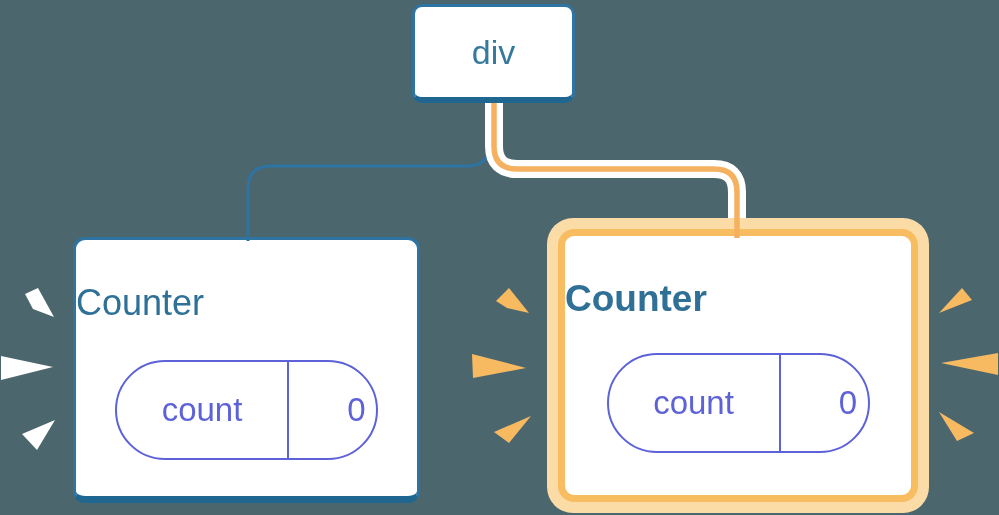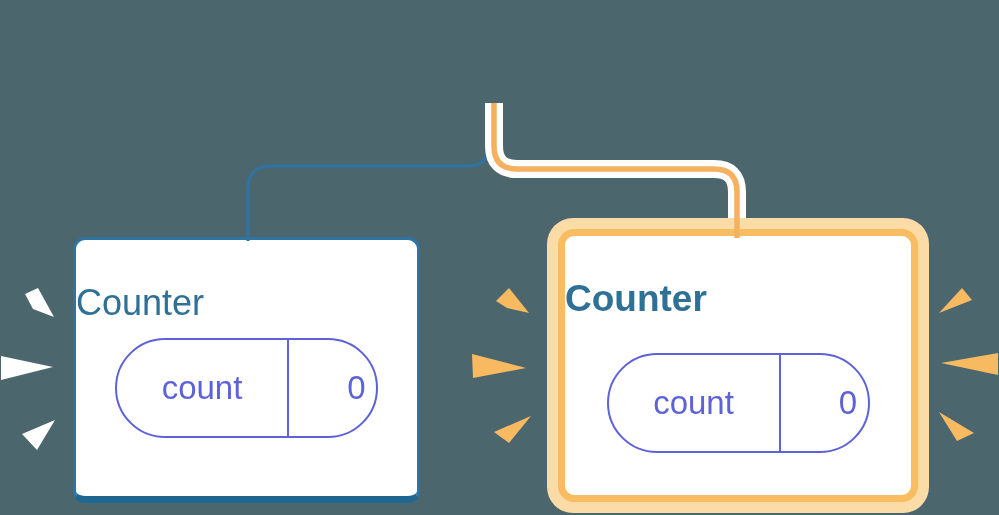--- a/index.html
+++ b/index.html
@@ -103,6 +103,9 @@
 
 <div class="stage">
 
+  <div class="node div-node">
+    <span>div</span>
+  </div>
 
   <div class="node counter-left">
     <div class="node-title">Counter</div>

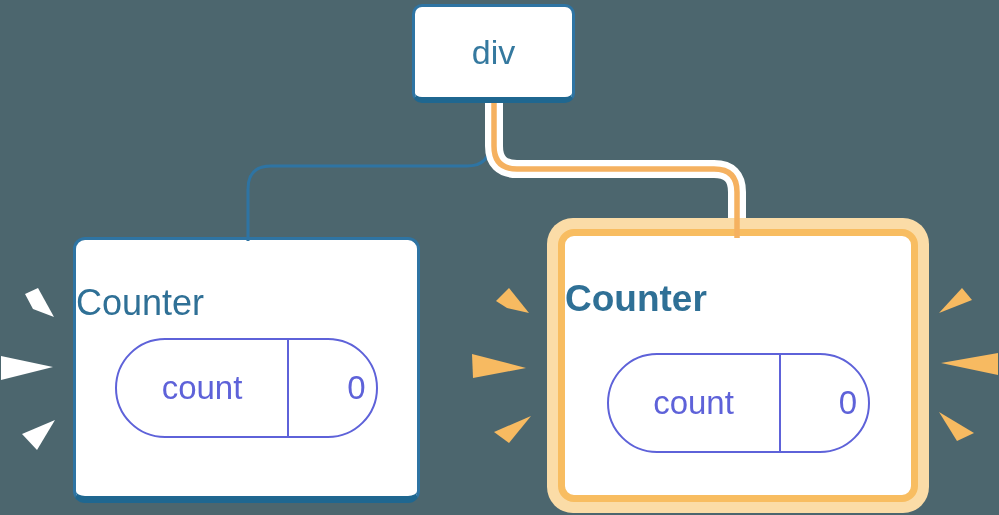--- a/index.html
+++ b/index.html
@@ -78,7 +78,7 @@
   .pill {
     box-sizing: border-box;
     width: 263px; height: 100px;
-    margin: 14px auto 0;
+    margin: 36px auto 0;
     border: 2.5px solid var(--indigo);
     border-radius: 50px;
     display: flex;

